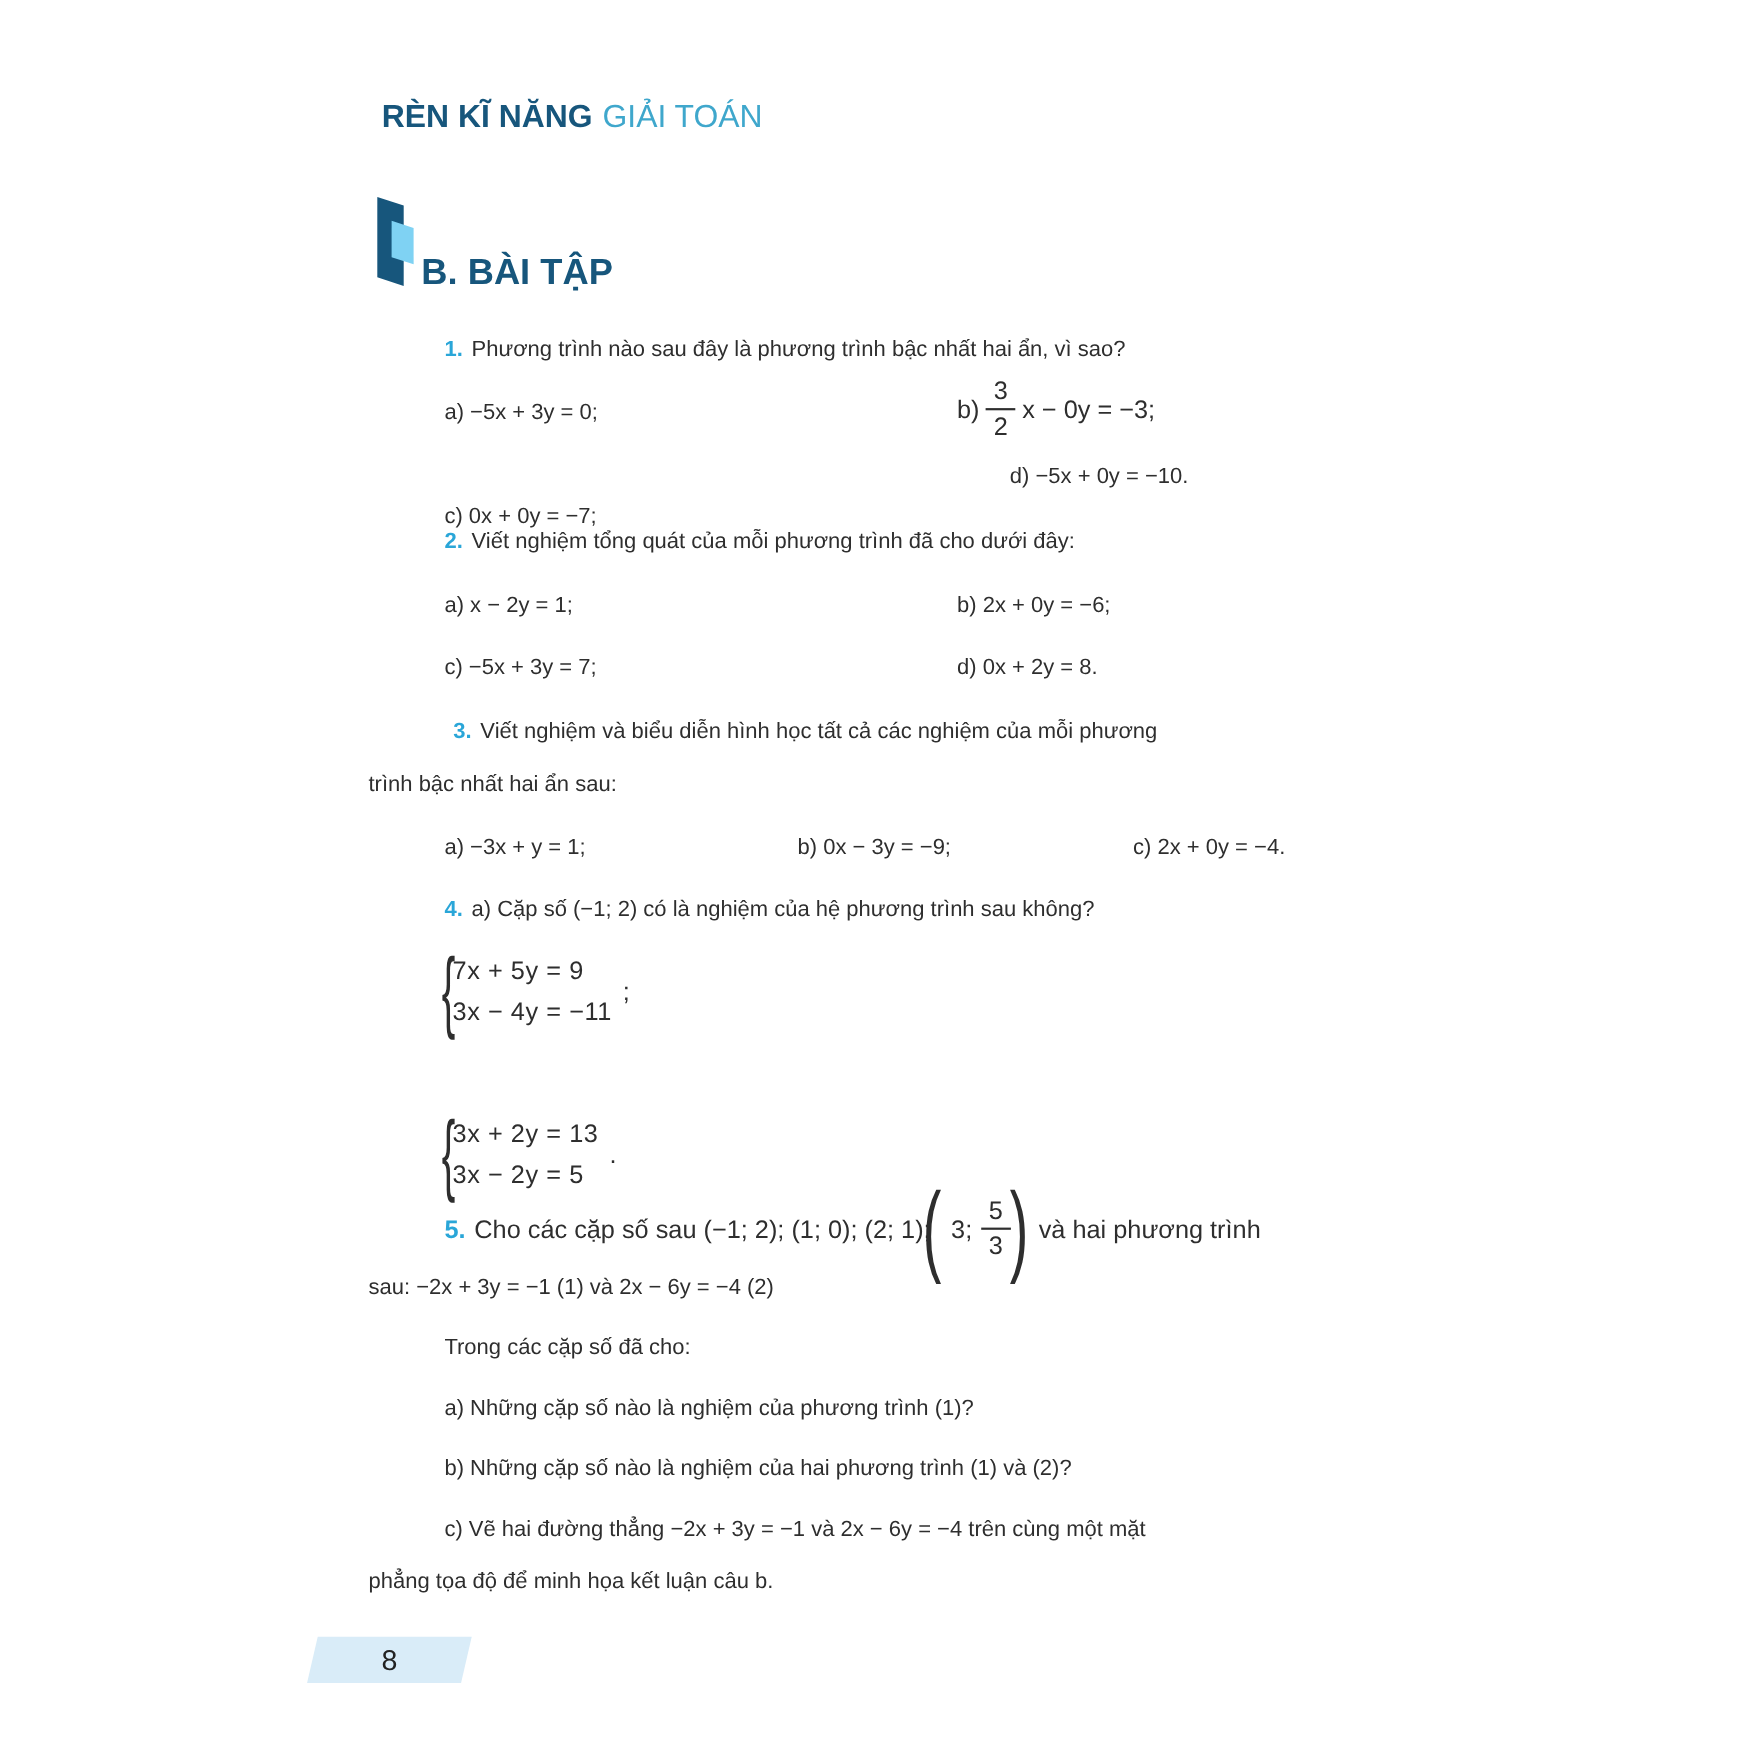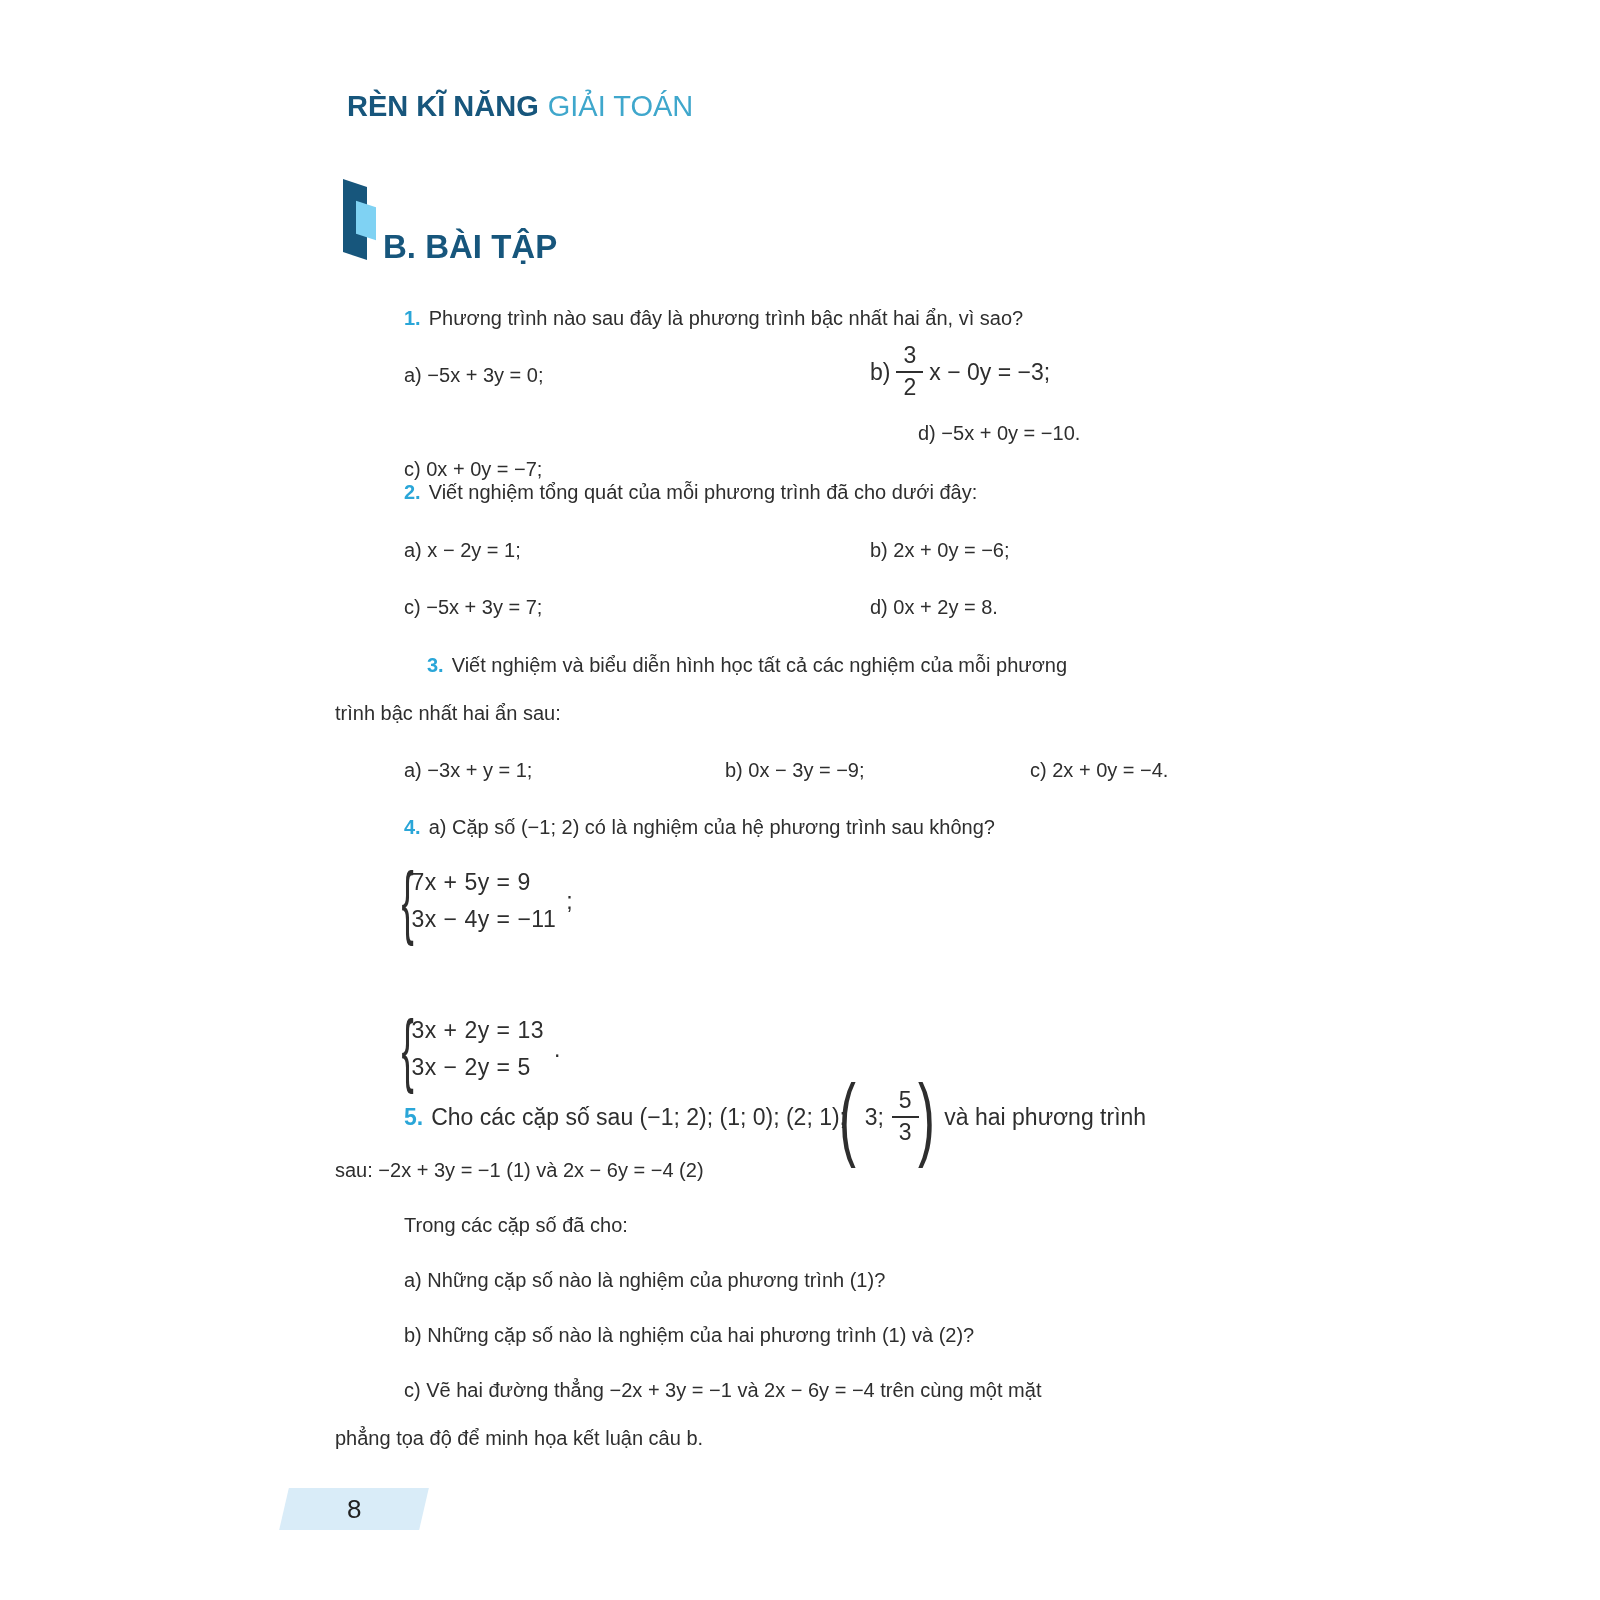--- a/index.html
+++ b/index.html
@@ -67,7 +67,7 @@
   <div class="line" style="left:404px;top:592px;">c) −5x + 3y = 7;</div>
   <div class="line" style="left:870px;top:592px;">d) 0x + 2y = 8.</div>
 
-  <div class="line" style="left:427px;top:650px;">
+  <div class="line" style="left:412px;top:650px;">
     <span class="qnum">3.</span><span>Viết nghiệm và biểu diễn hình học tất cả các nghiệm của mỗi phương</span>
   </div>
   <div class="line" style="left:335px;top:698px;">trình bậc nhất hai ẩn sau:</div>

